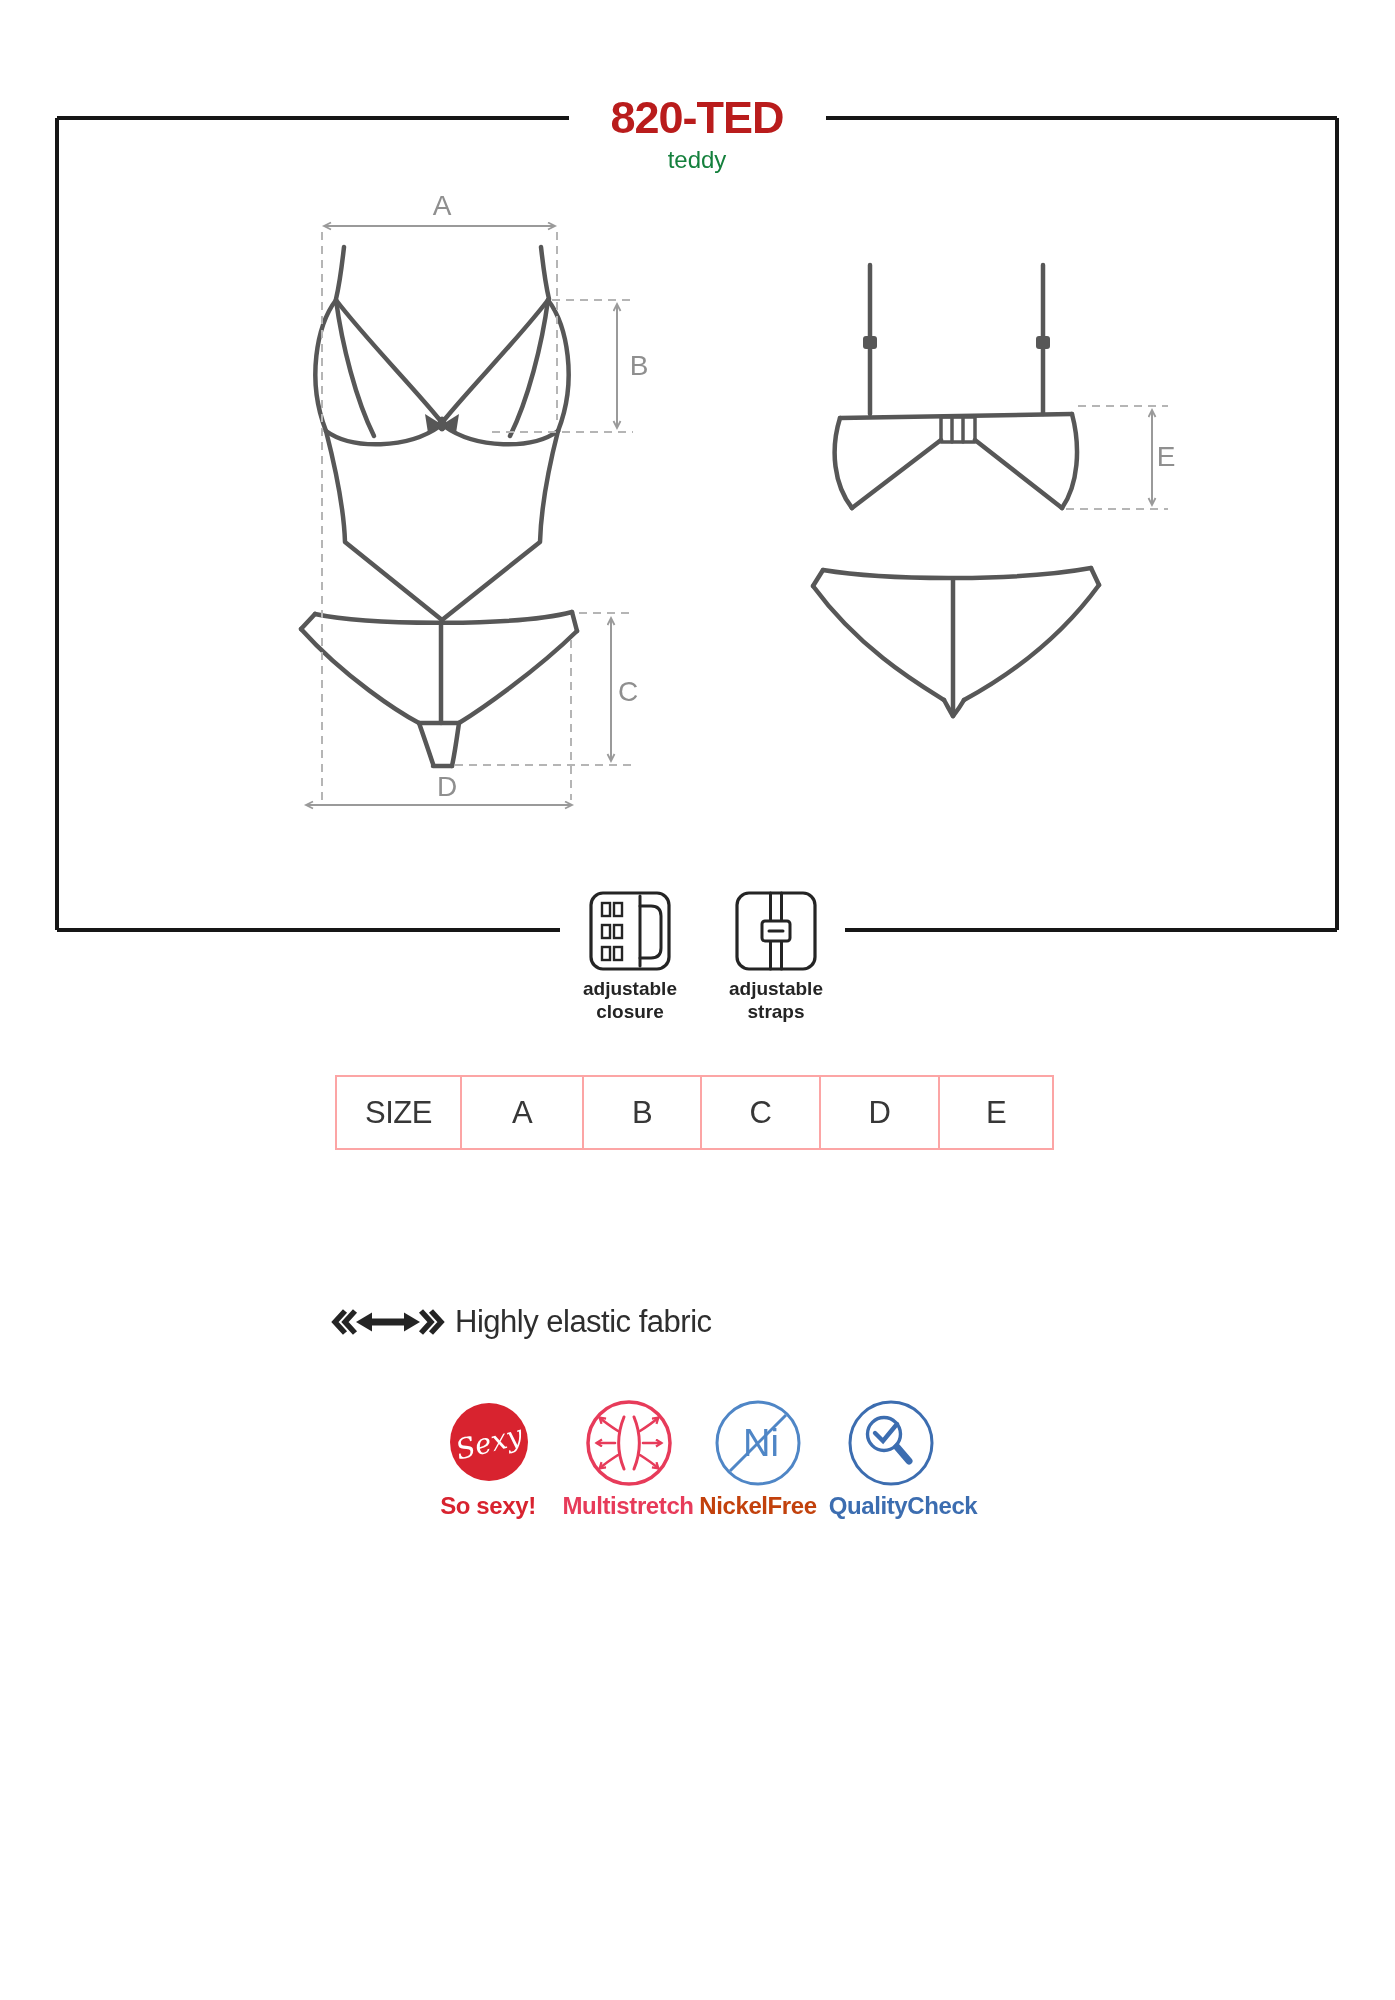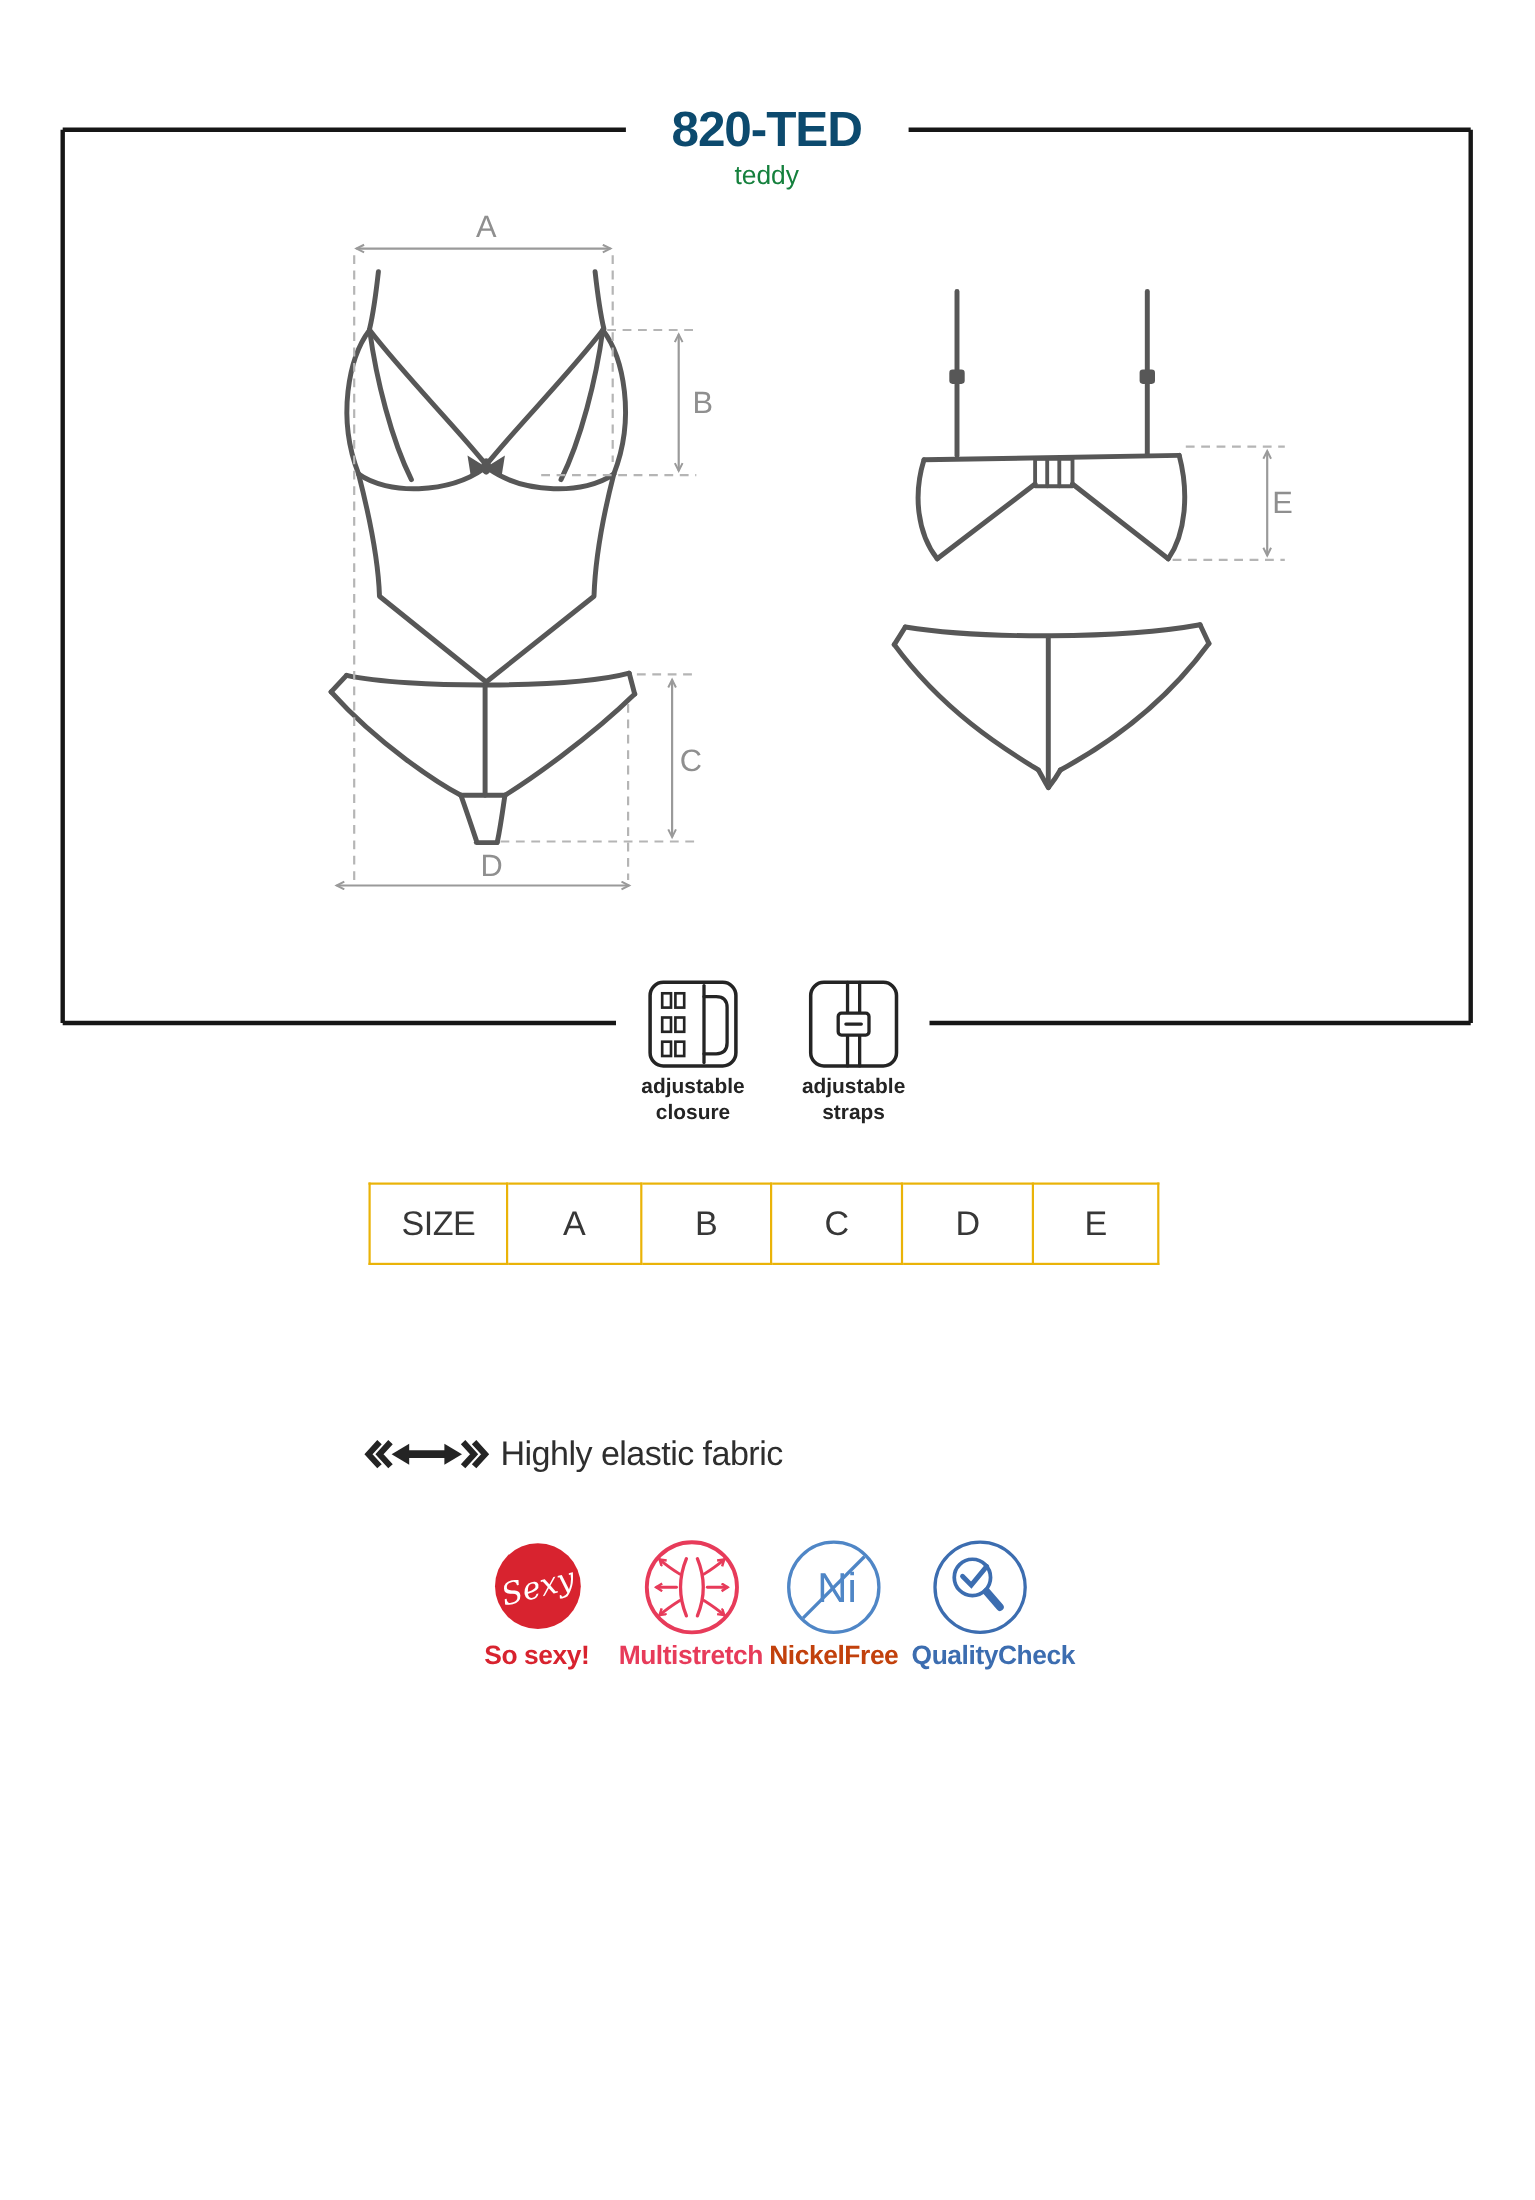--- a/index.html
+++ b/index.html
@@ -8,7 +8,7 @@
   .art{position:absolute;left:0;top:0;width:1395px;height:2000px;}
   .abs{position:absolute;}
   .ctr{transform:translateX(-50%);text-align:center;}
-  .title{font-size:45px;font-weight:700;letter-spacing:-1px;color:#0c4a6e;line-height:50px;}
+  .title{font-size:45px;font-weight:700;letter-spacing:-1px;color:#b91c1c;line-height:50px;}
   .subtitle{font-size:24px;color:#15803d;line-height:26px;}
   .dimlabel{font-size:28px;color:#8f8f8f;line-height:28px;}
   .feature-caption{font-size:19px;font-weight:700;color:#242424;line-height:23px;}

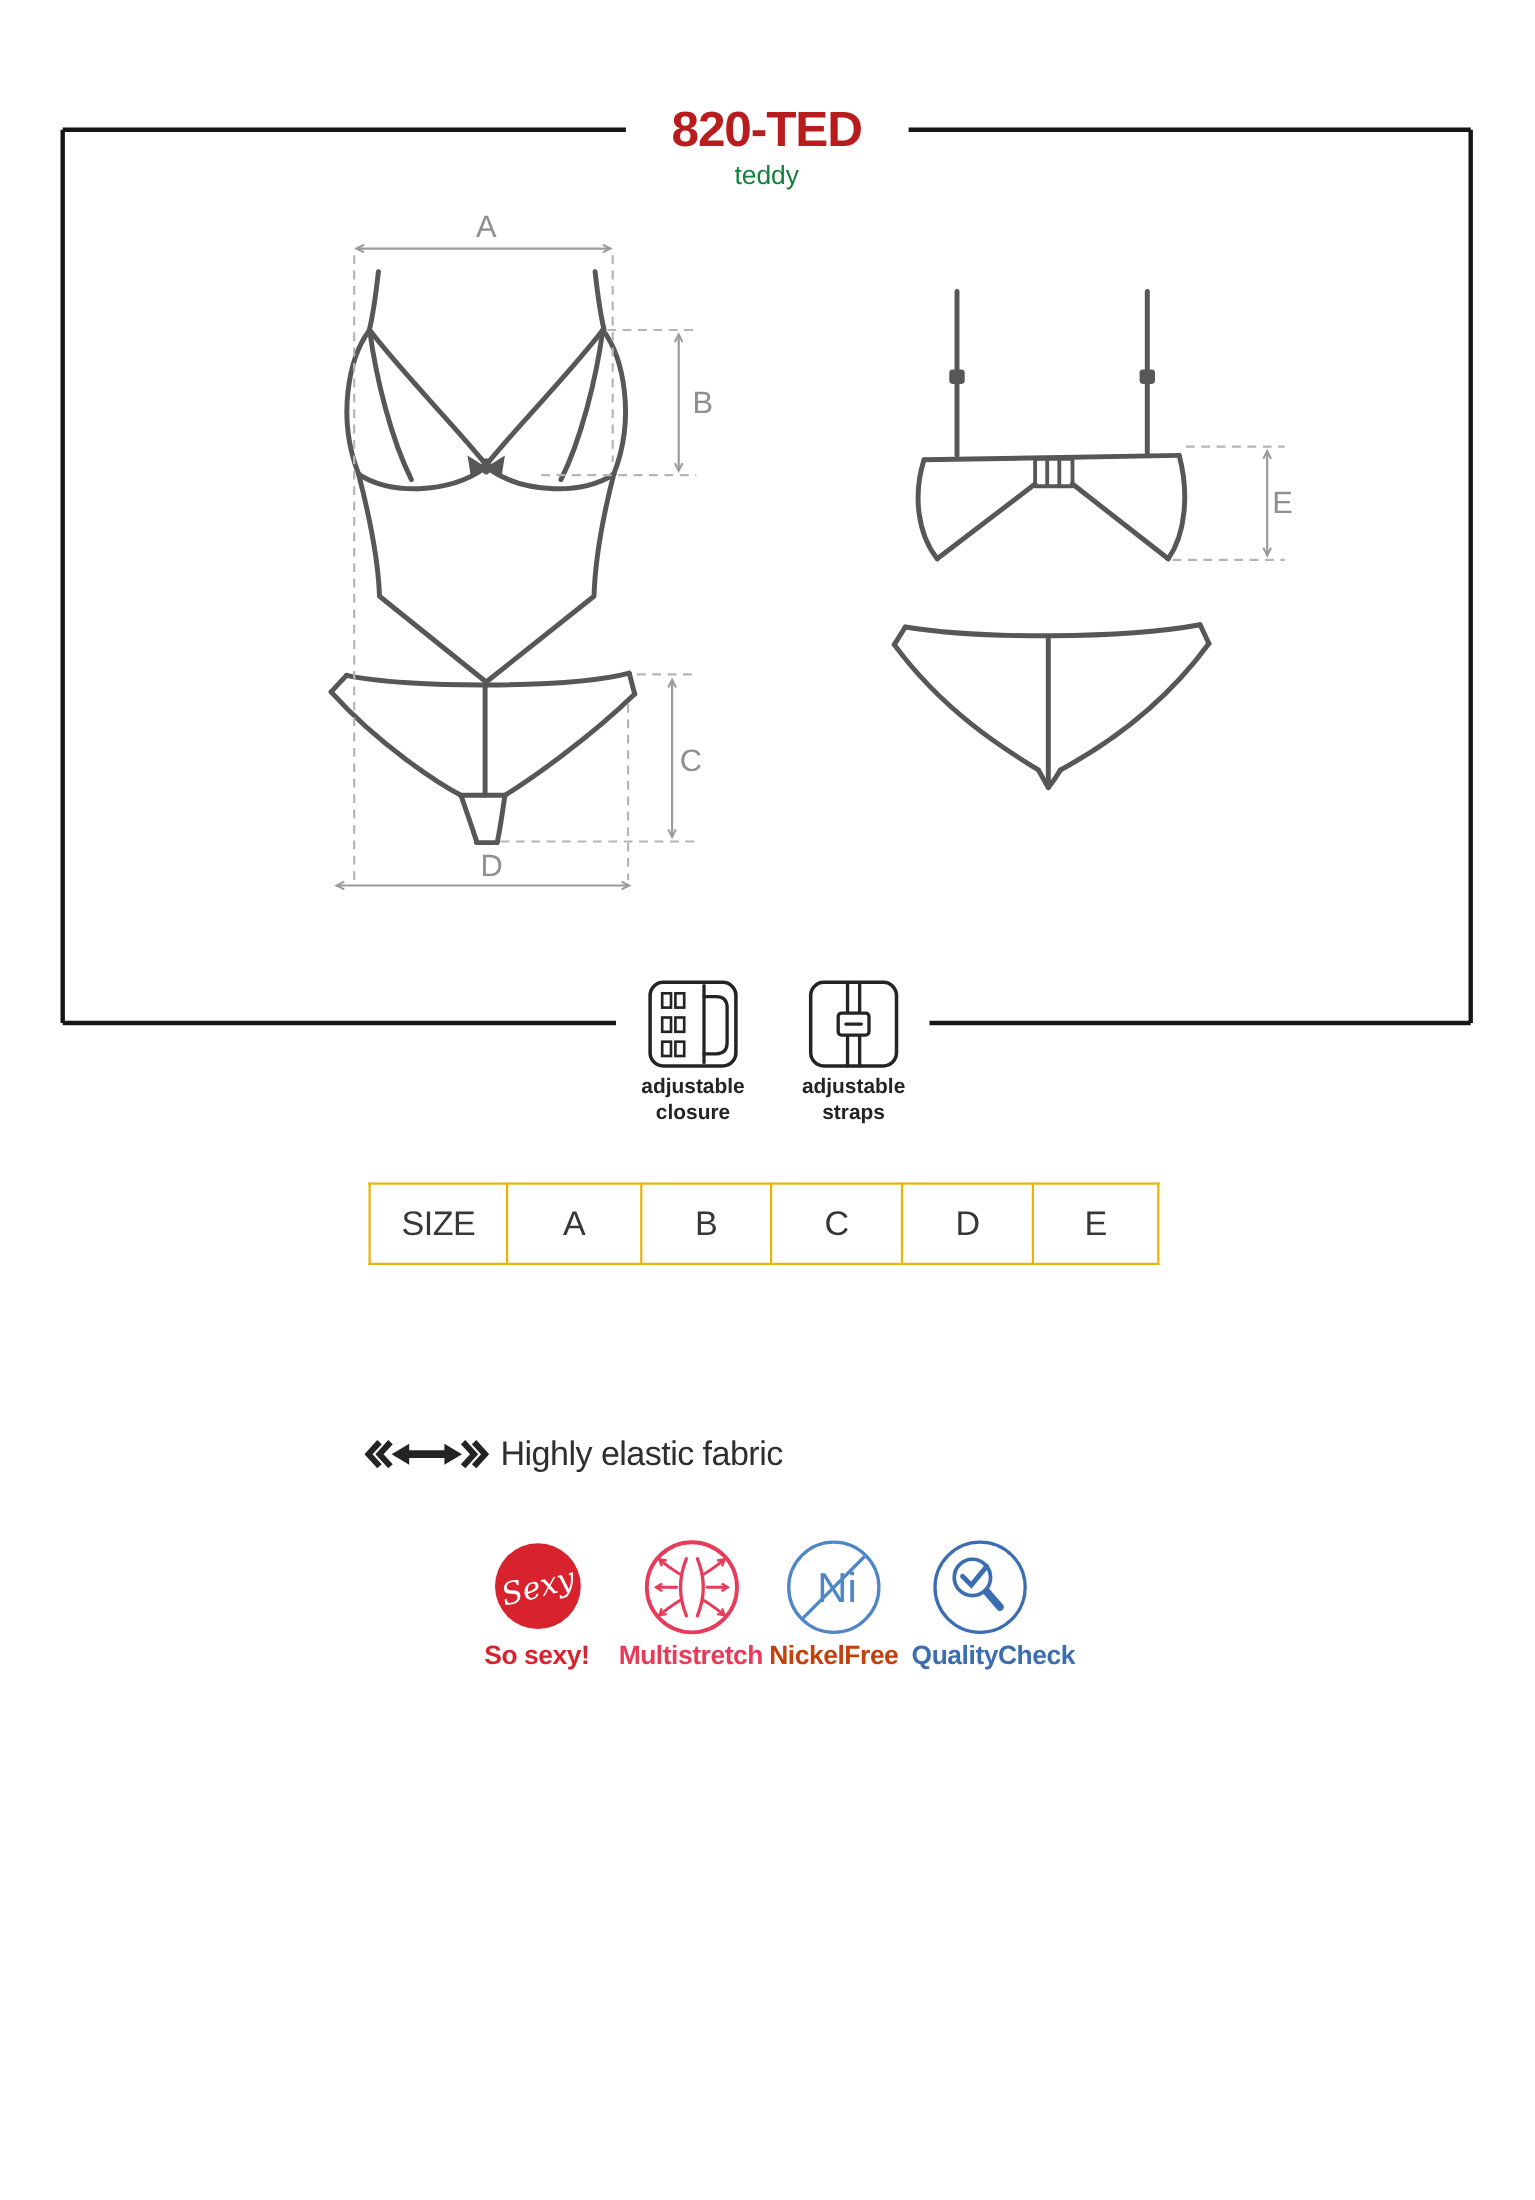--- a/index.html
+++ b/index.html
@@ -13,7 +13,7 @@
   .dimlabel{font-size:28px;color:#8f8f8f;line-height:28px;}
   .feature-caption{font-size:19px;font-weight:700;color:#242424;line-height:23px;}
   .size-table{border-collapse:collapse;table-layout:fixed;width:717px;}
-  .size-table td,.size-table th{border:2px solid #eab308;text-align:center;vertical-align:middle;
+  .size-table td,.size-table th{border:2px solid #fca5a5;text-align:center;vertical-align:middle;
         font-size:31px;font-weight:400;color:#373737;letter-spacing:-0.5px;padding:0;}
   .fabric-text{font-size:31px;color:#2e2e2e;line-height:34px;letter-spacing:-0.5px;}
   .badge-caption{font-size:24px;font-weight:700;line-height:24px;letter-spacing:-0.4px;}

